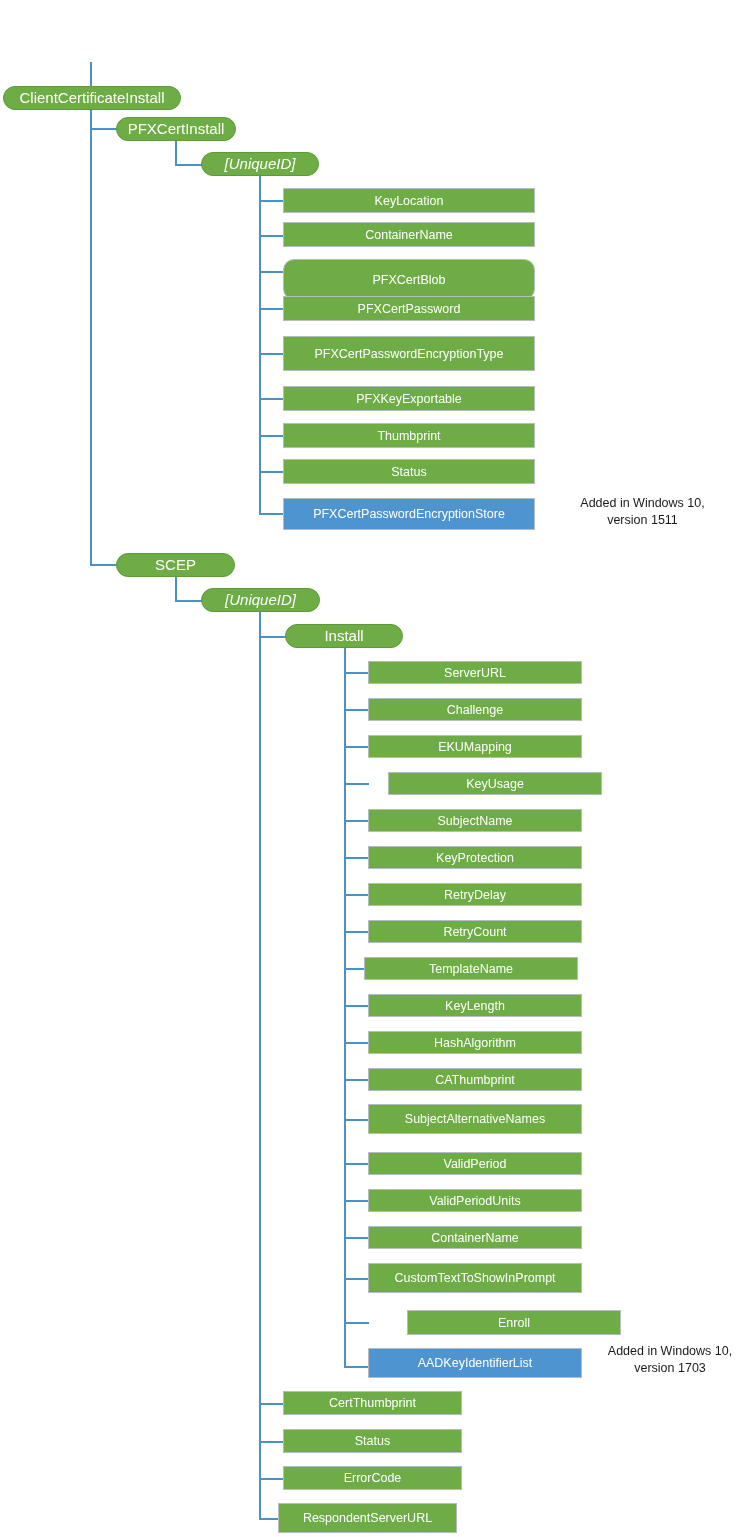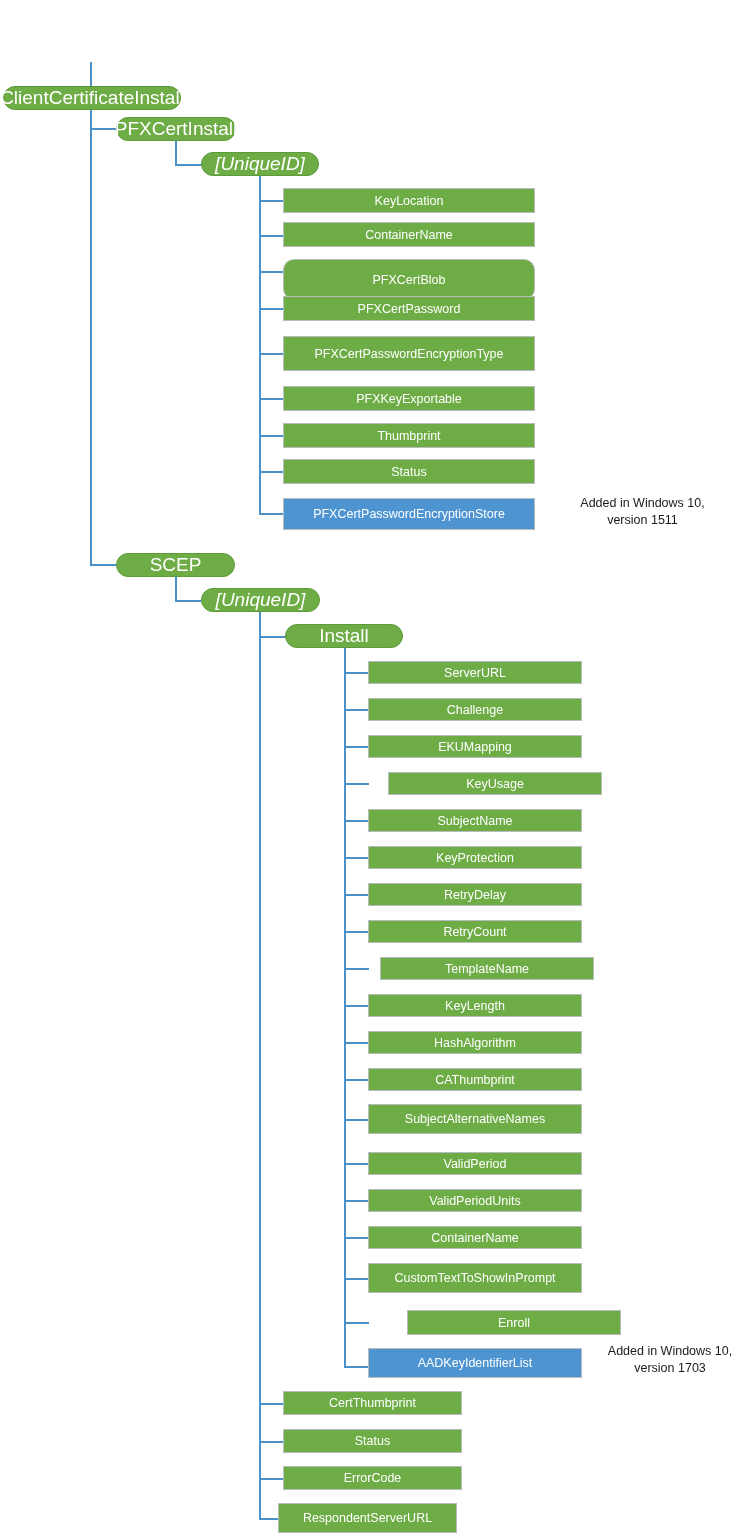--- a/index.html
+++ b/index.html
@@ -36,7 +36,7 @@
     align-items:center;
     justify-content:center;
     text-align:center;
-    font-size:19px;
+    font-size:15px;
     line-height:1.25;
     box-sizing:border-box;
     padding:0 8px;

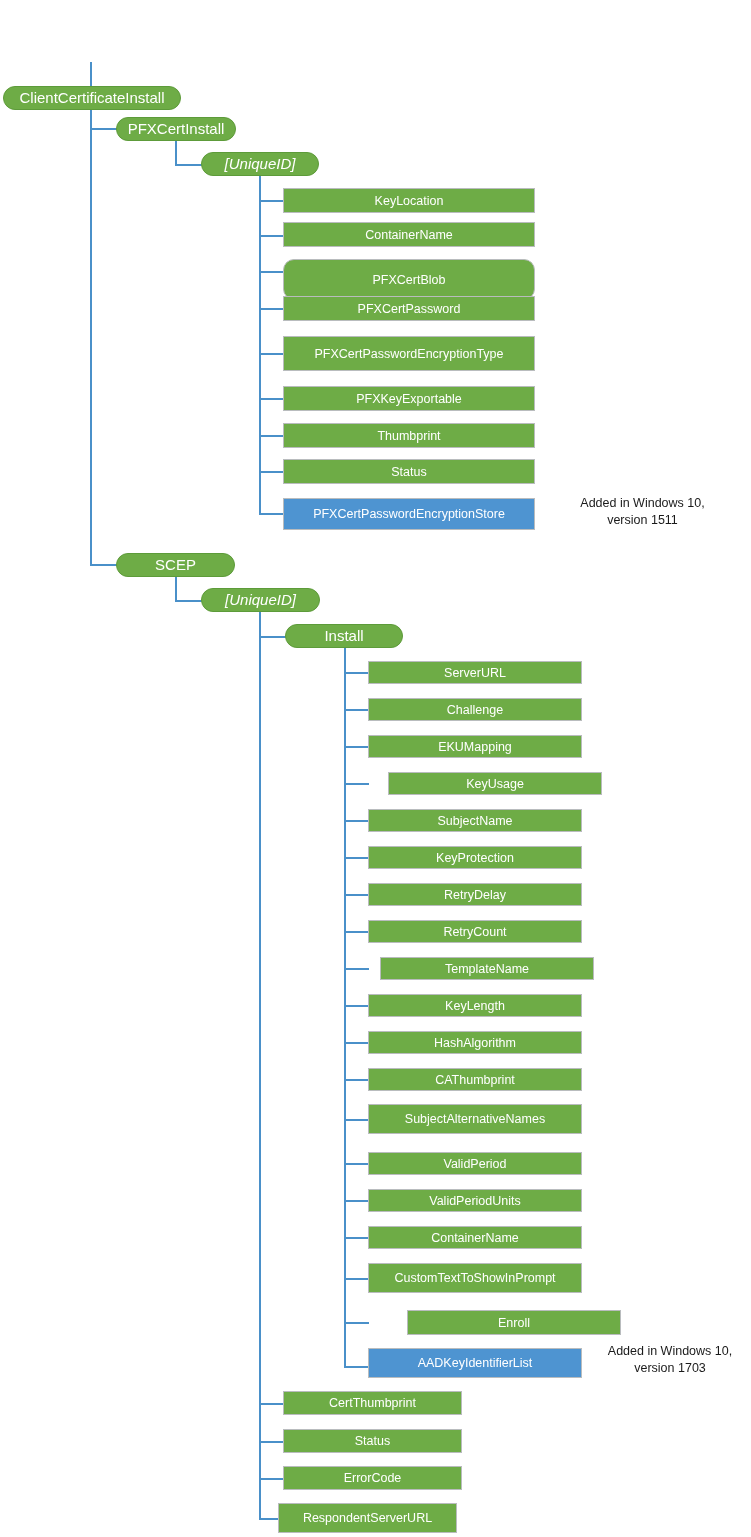--- a/index.html
+++ b/index.html
@@ -169,7 +169,7 @@
   <div class="leaf" style="left:368px; top:920px; width:214px; height:23px;">RetryCount</div>
 
   <div class="hline" style="left:344px; top:968px; width:25px;"></div>
-  <div class="leaf" style="left:380px; top:957px; width:214px; height:23px;">TemplateName</div>
+  <div class="leaf" style="left:364px; top:957px; width:214px; height:23px;">TemplateName</div>
 
   <div class="hline" style="left:344px; top:1005px; width:25px;"></div>
   <div class="leaf" style="left:368px; top:994px; width:214px; height:23px;">KeyLength</div>

